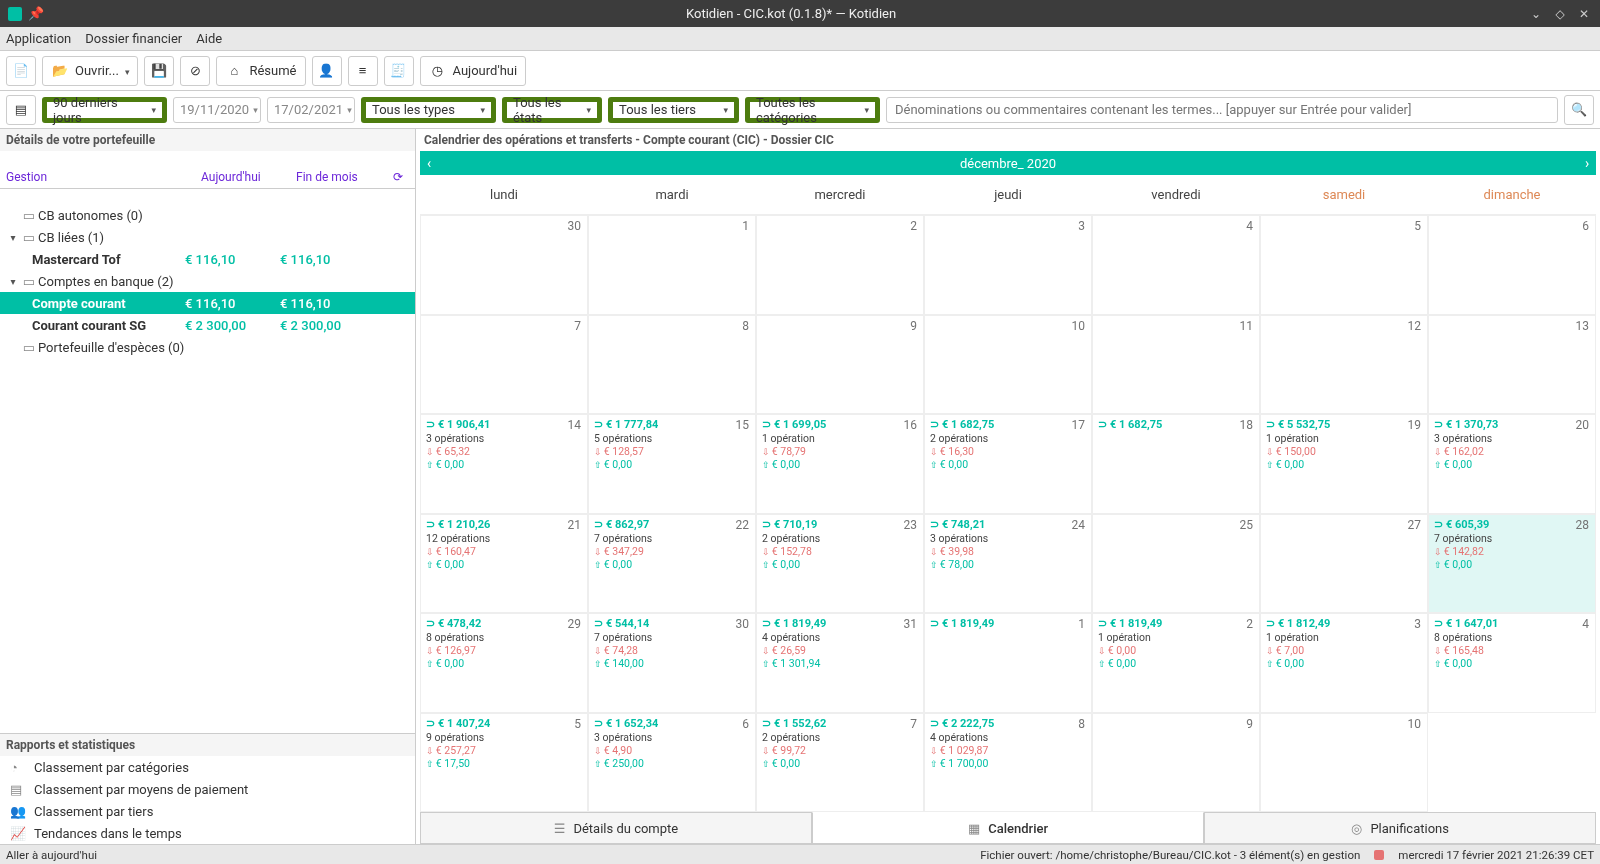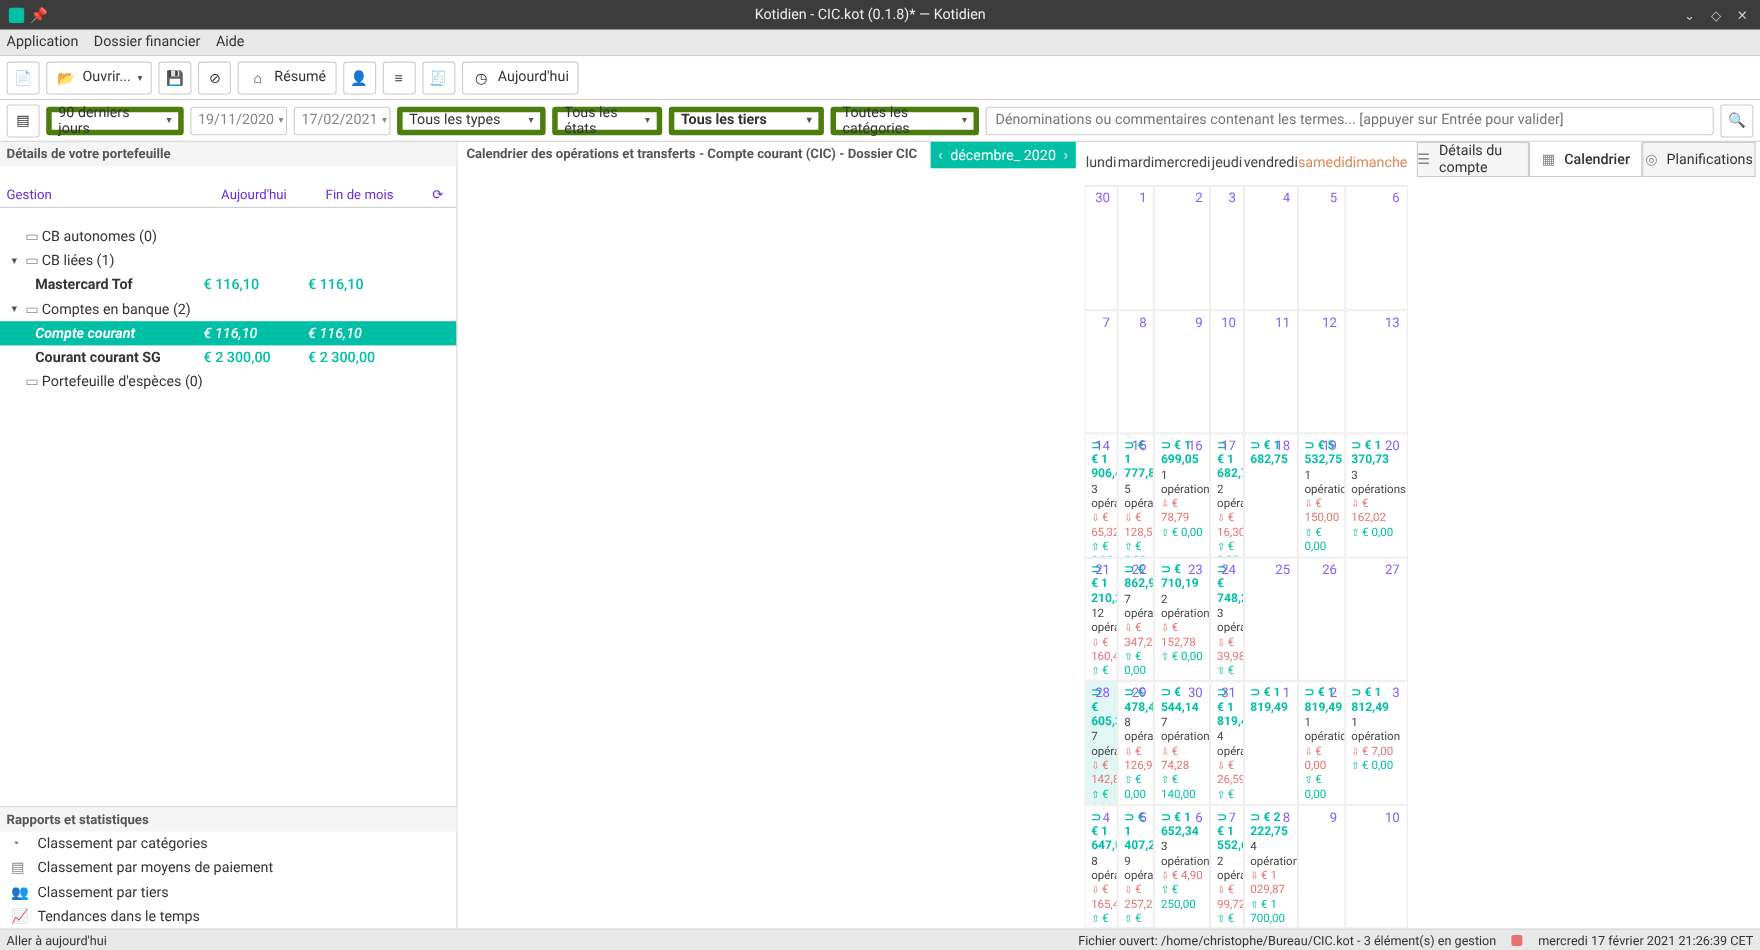--- a/index.html
+++ b/index.html
@@ -145,7 +145,7 @@
   <div class="sel" style="width:100px;">
       <span>Tous les états</span>
     </div>
-  <div class="sel" style="width:141px;font-weight:bold;">
+  <div class="sel" style="width:131px;">
       <span>Tous les tiers</span>
     </div>
   <div class="sel" style="width:135px;">

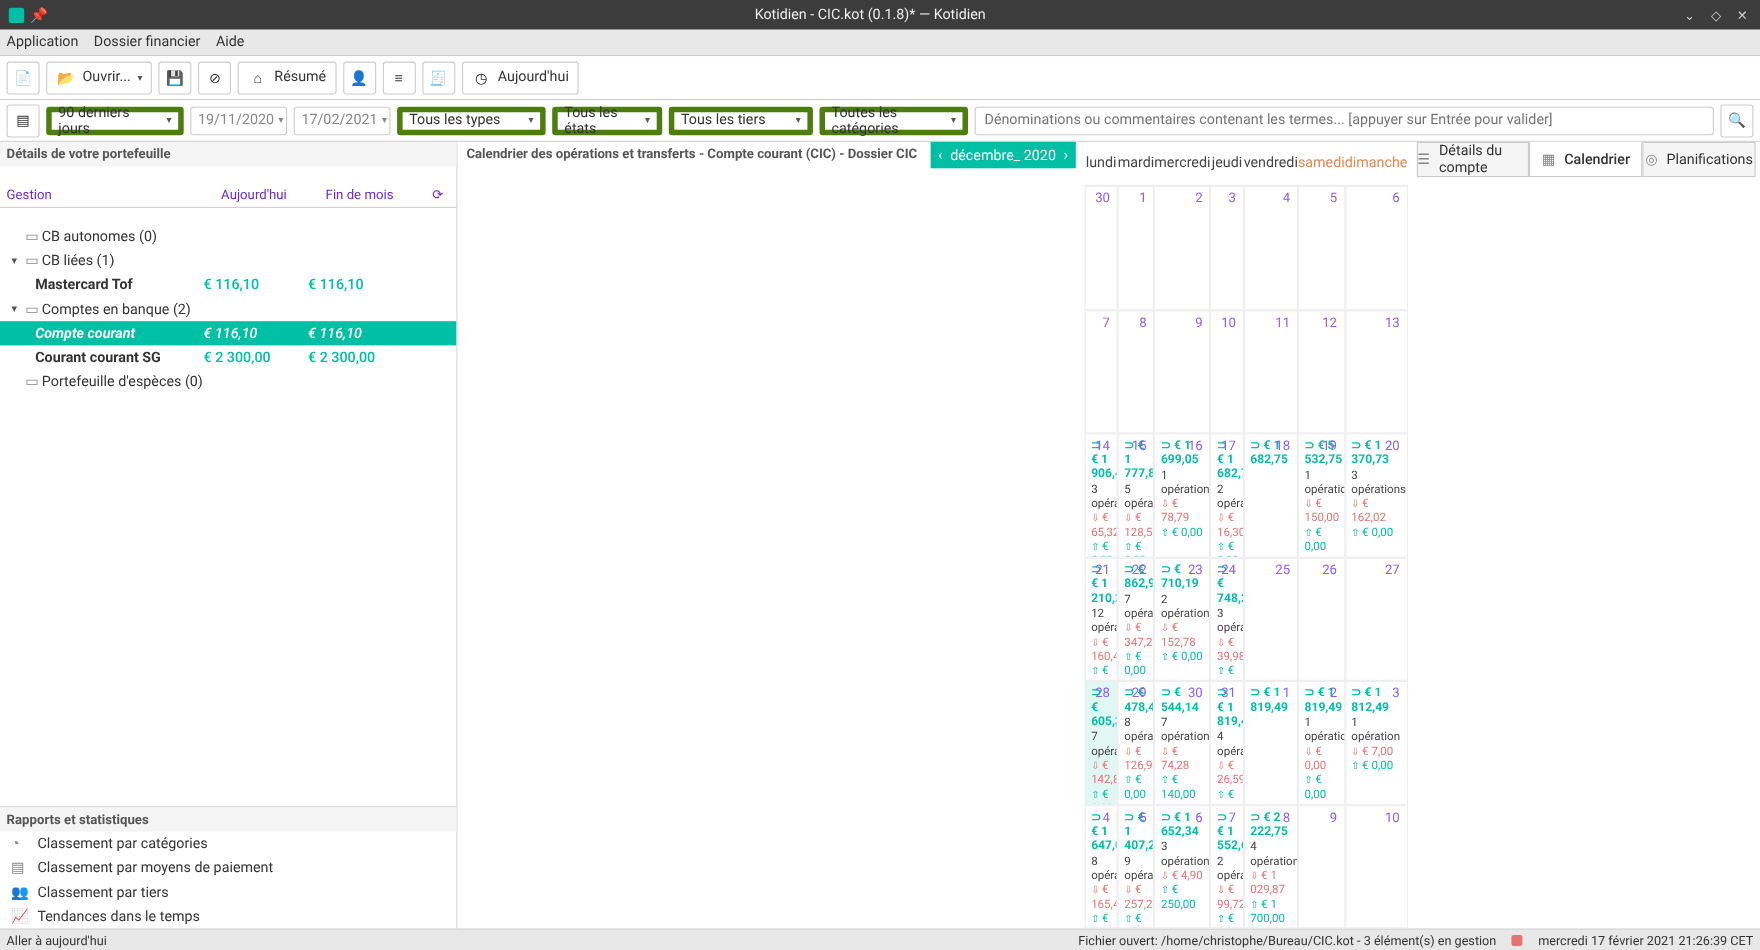--- a/index.html
+++ b/index.html
@@ -45,7 +45,7 @@
 .reports { border-top:1px solid #ccc; }
 .reports .rrow { display:flex; align-items:center; height:22px; padding:0 10px; gap:8px; font-size:13px; }
 .reports .rrow .ric { width:16px; color:#888; }
-.rightpane { flex:1; display:flex; flex-direction:row; background:#fff; }
+.rightpane { flex:1; display:flex; flex-direction:column; background:#fff; }
 .cal-title { padding:4px 8px; font-size:12px; color:#555; font-weight:bold; }
 .cal-hdr { height:24px; background:#00bfa5; color:#fff; display:flex; align-items:center; margin:0 4px; }
 .cal-hdr .nav { width:18px; text-align:center; cursor:pointer; font-size:14px; }

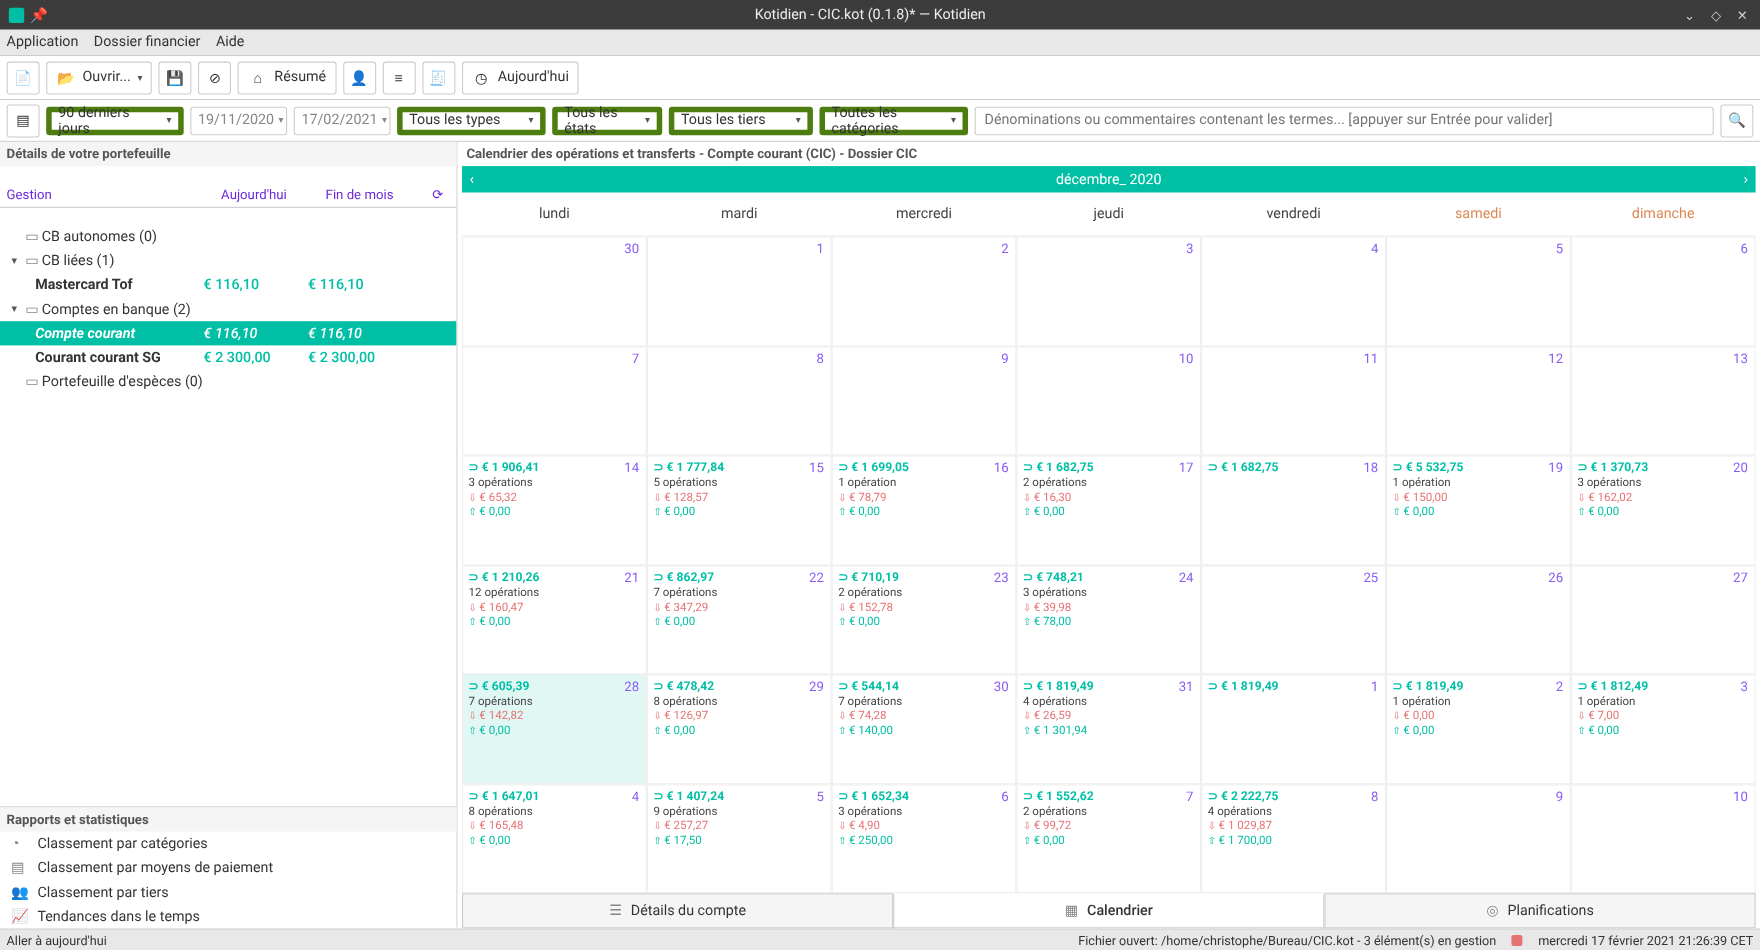--- a/index.html
+++ b/index.html
@@ -54,7 +54,7 @@
 .dayname { display:flex; align-items:center; justify-content:center; font-size:13px; color:#444; border-bottom:1px solid #eee; }
 .dayname.weekend { color:#d85; }
 .daycell { border:1px solid #eee; padding:3px 5px; font-size:11px; overflow:hidden; position:relative; }
-.daycell .dnum { position:absolute; top:3px; right:6px; font-size:12px; color:#8b5cf6; }
+.daycell .dnum { position:absolute; top:3px; right:6px; font-size:12px; color:#737373; }
 .daycell .bal { color:#00bfa5; font-weight:bold; font-size:11px; }
 .daycell .bal::before { content:"⊃ "; }
 .daycell .ops { color:#444; font-size:10.5px; margin-top:1px; }

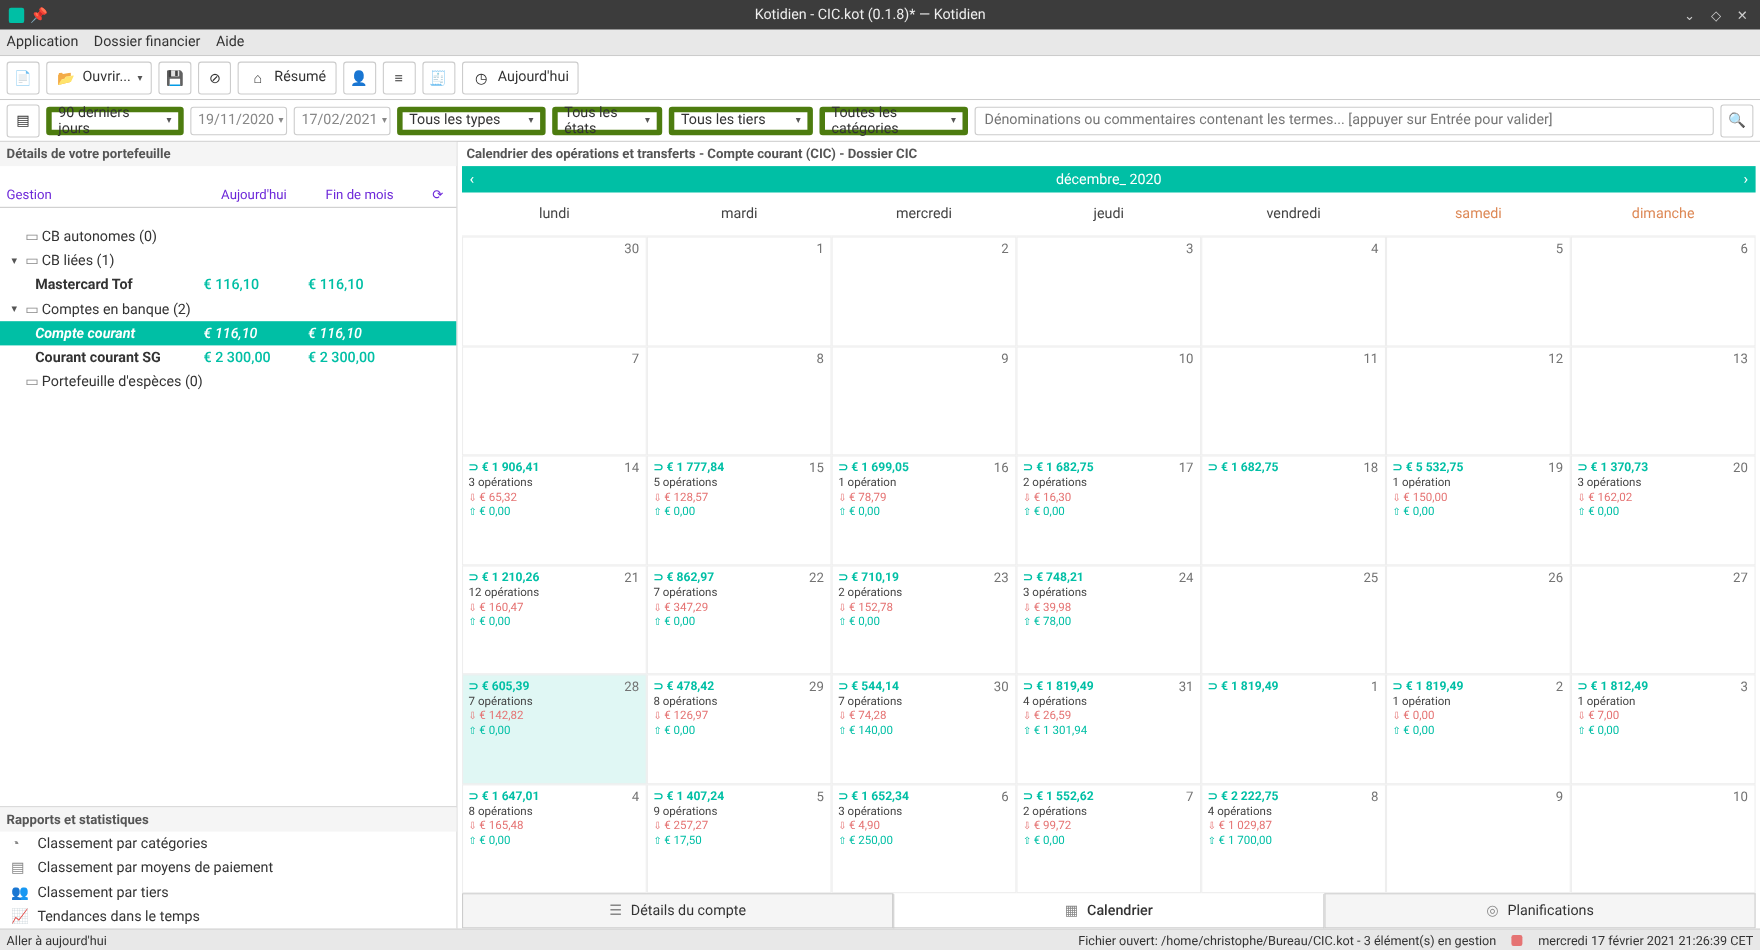--- a/index.html
+++ b/index.html
@@ -39,7 +39,7 @@
 .prow.child .name { padding-left:26px; flex:0 0 179px; }
 .prow .v1 { flex:0 0 95px; color:#00bfa5; font-weight:500; }
 .prow .v2 { flex:1; color:#00bfa5; font-weight:500; }
-.prow.selected { background:#00bfa5; color:#fff; font-weight:bold;font-style:italic; }
+.prow.selected { background:#00bfa5; color:#fff; font-weight:bold; }
 .prow.selected .name, .prow.selected .v1, .prow.selected .v2 { color:#fff; }
 .prow.bold .name { font-weight:bold; }
 .reports { border-top:1px solid #ccc; }

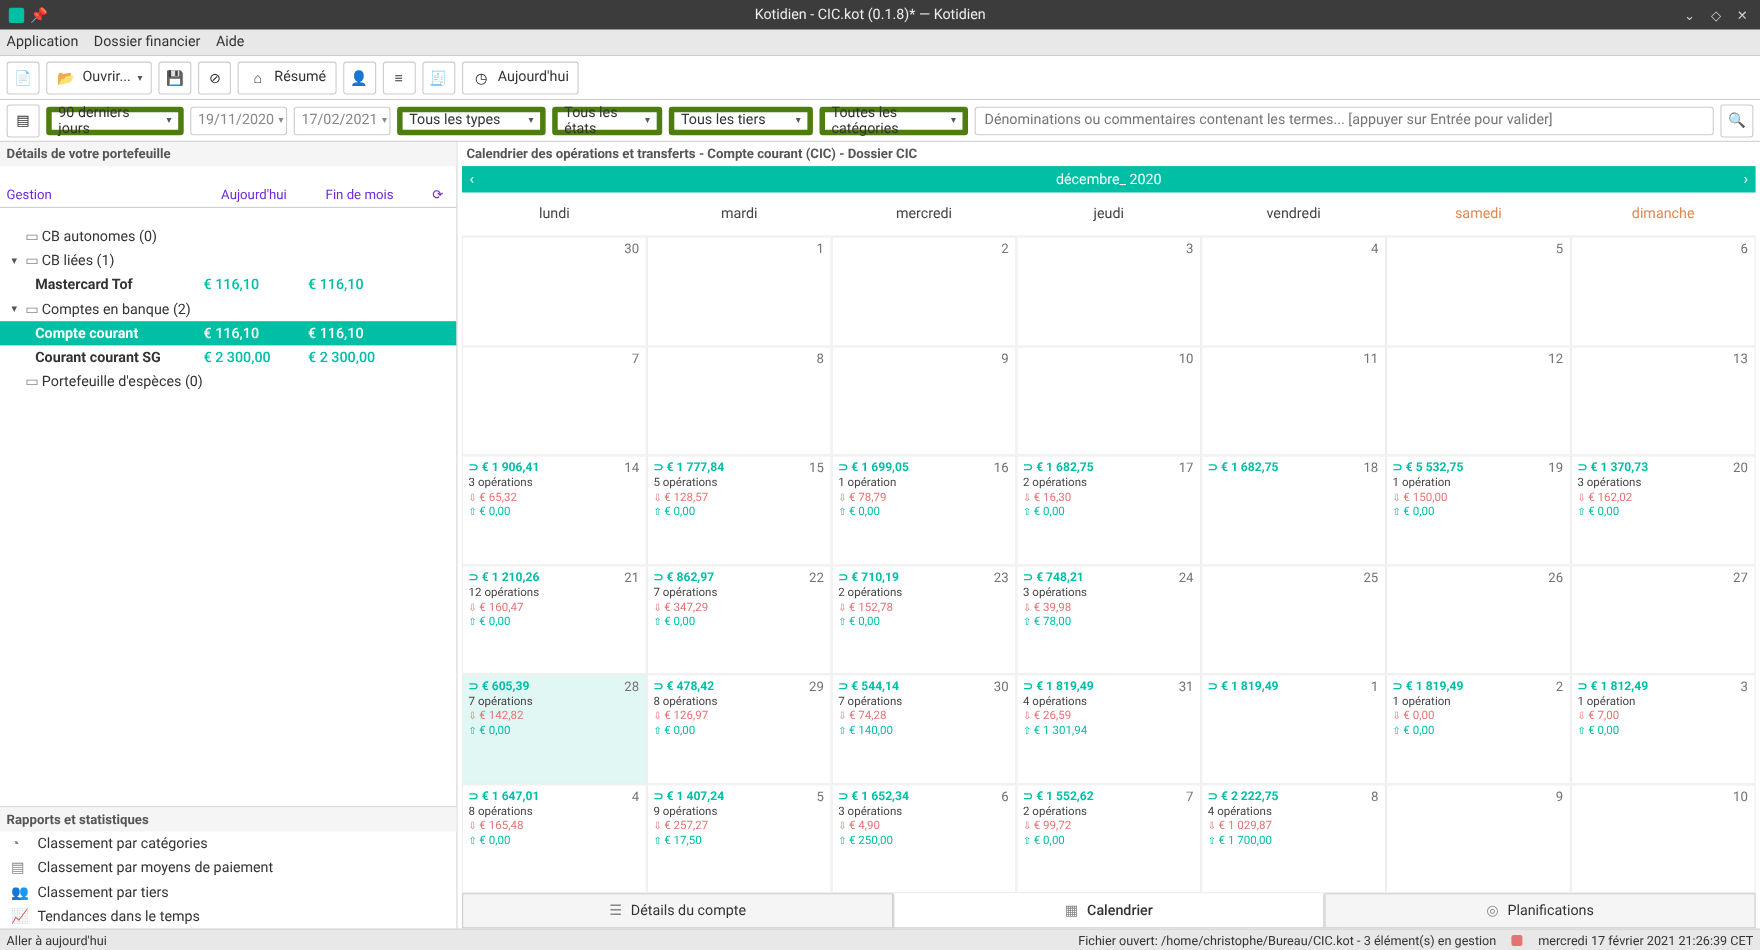--- a/index.html
+++ b/index.html
@@ -360,9 +360,6 @@
           <span class="dnum">25</span>
         </div>
         <div class="daycell">
-          <span class="dnum">26</span>
-        </div>
-        <div class="daycell">
           <span class="dnum">27</span>
         </div>
         <div class="daycell highlight">

